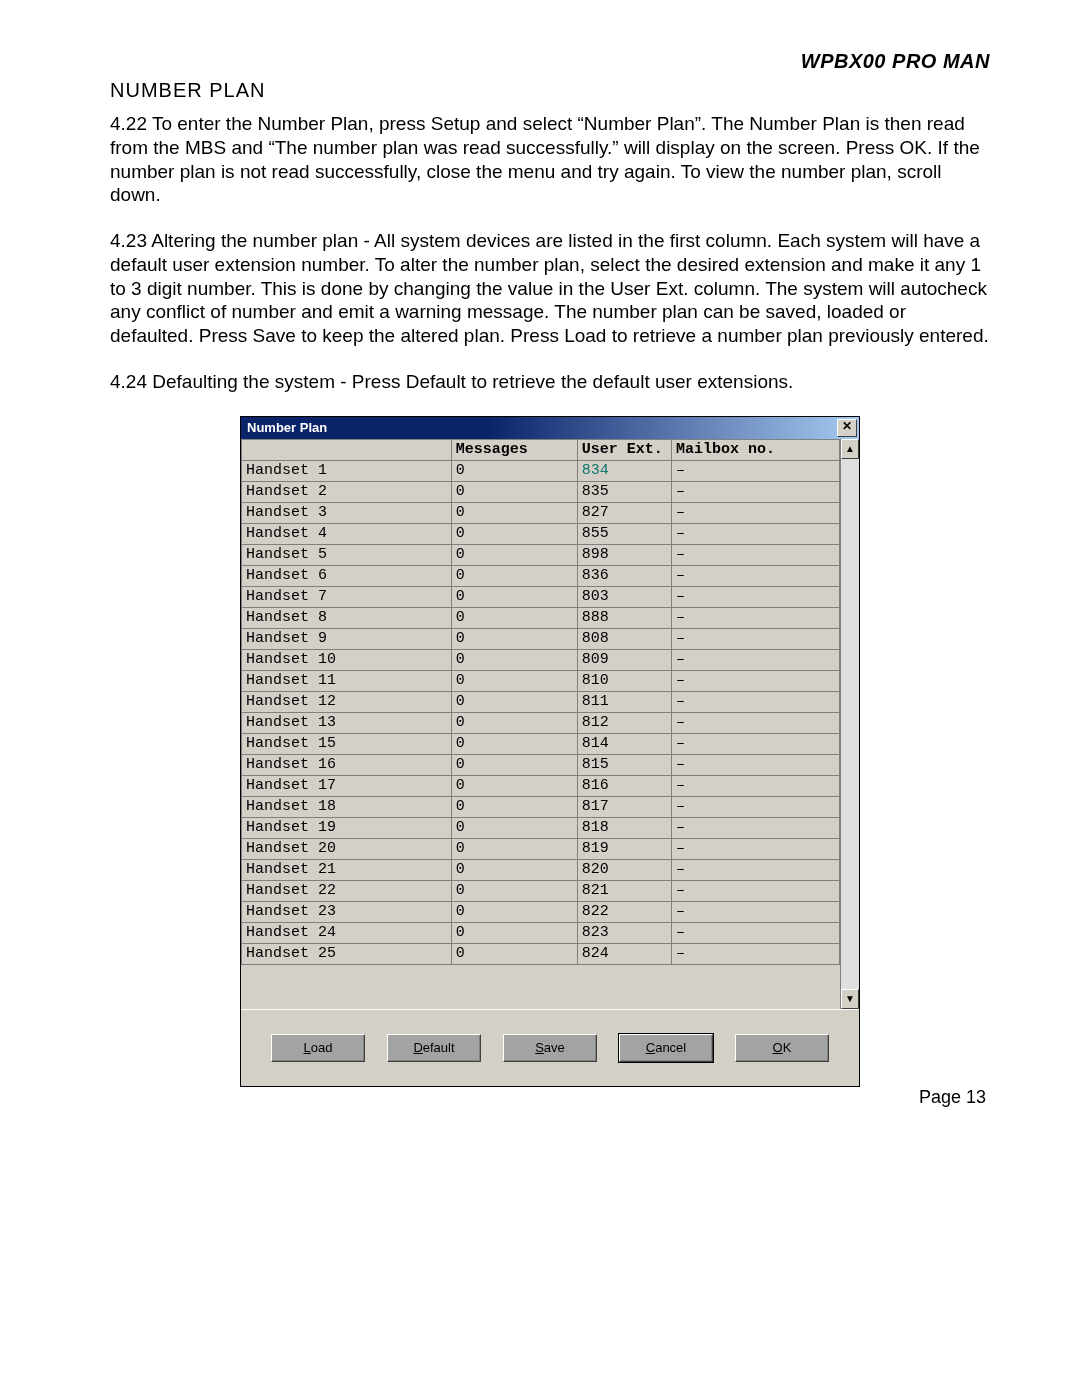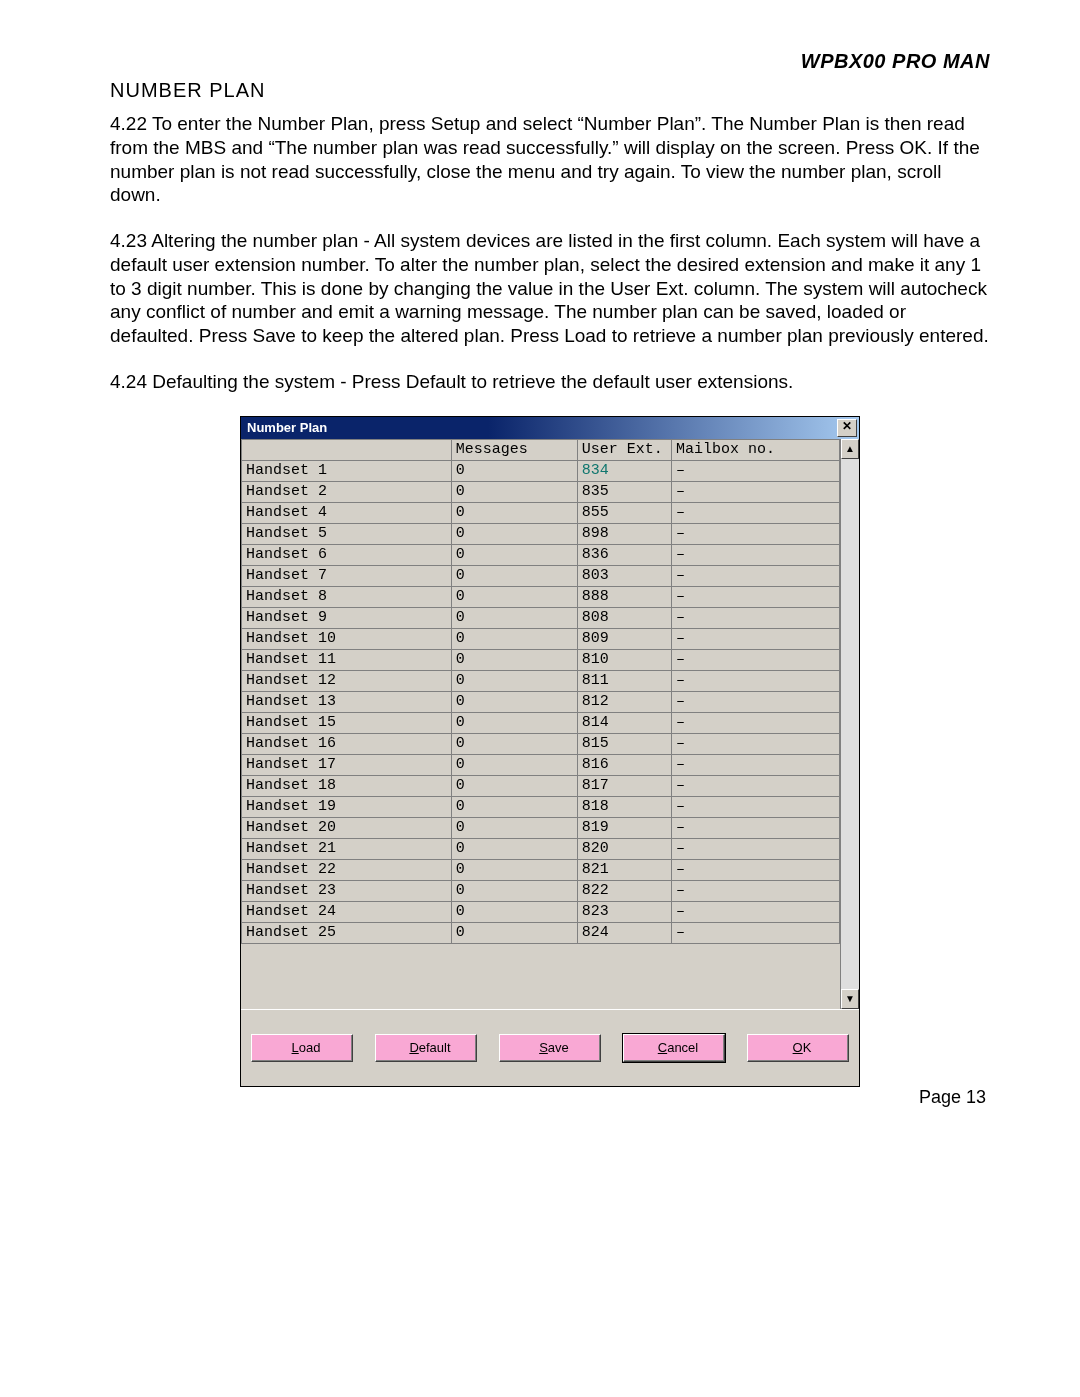--- a/index.html
+++ b/index.html
@@ -103,7 +103,7 @@
     overflow: hidden;
   }
   table.np th {
-    font-weight: normal;
+    font-weight: bold;
     margin-left: 41px;
   }
   .col-device { width: 200px; }

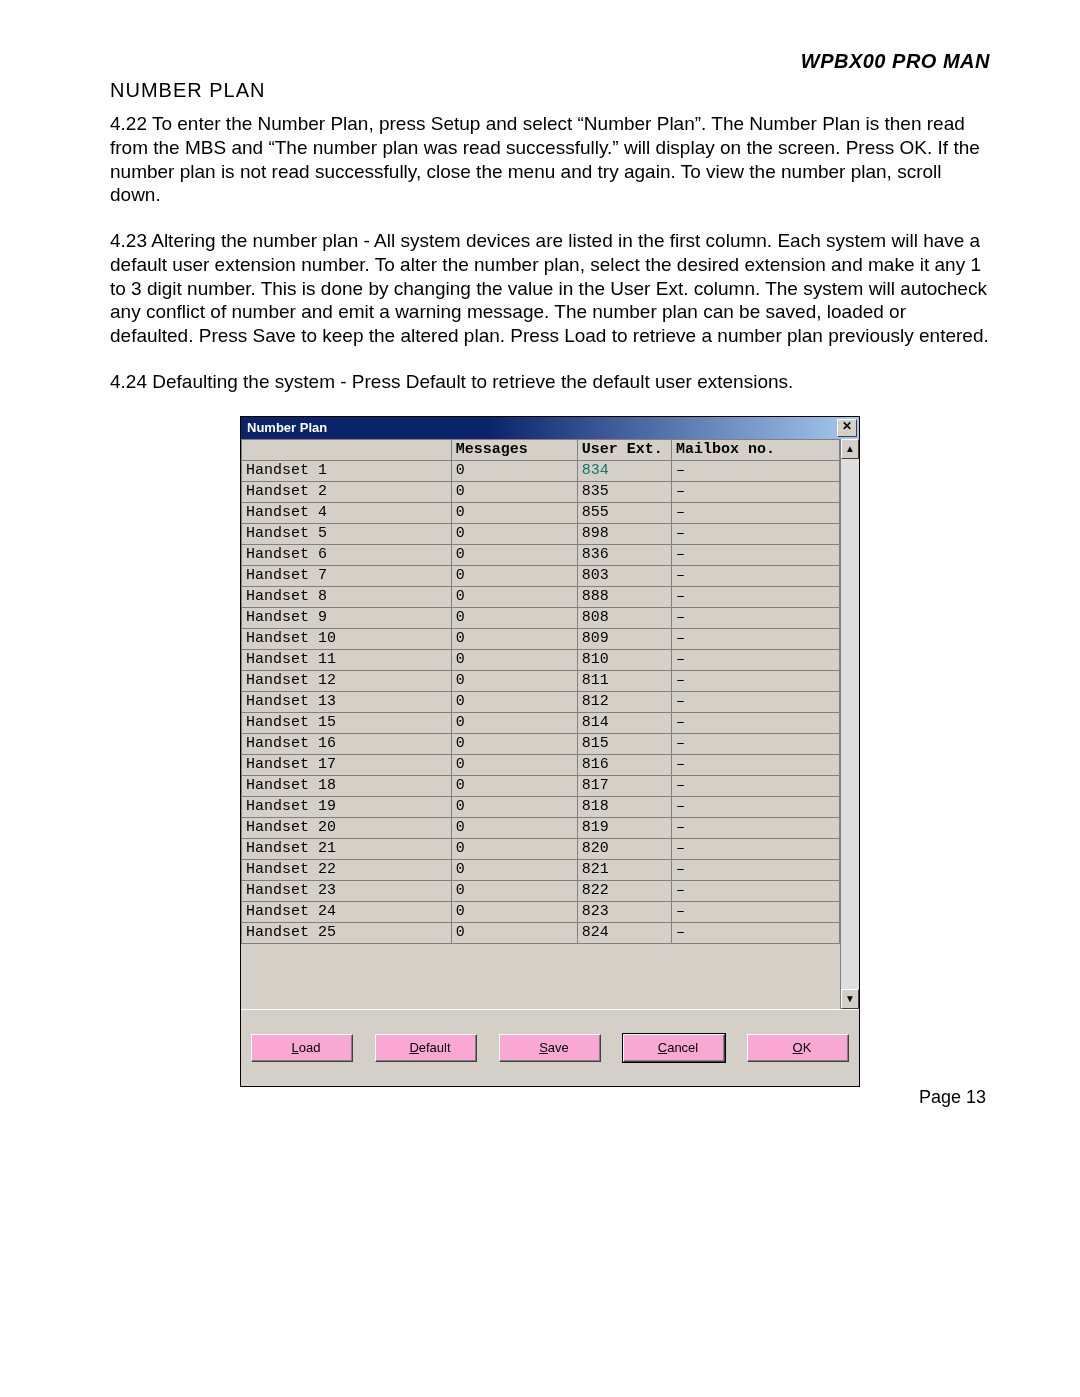--- a/index.html
+++ b/index.html
@@ -219,6 +219,12 @@
                   <td>–</td>
                 </tr>
                 <tr>
+                  <td>Handset 3</td>
+                  <td>0</td>
+                  <td>827</td>
+                  <td>–</td>
+                </tr>
+                <tr>
                   <td>Handset 4</td>
                   <td>0</td>
                   <td>855</td>

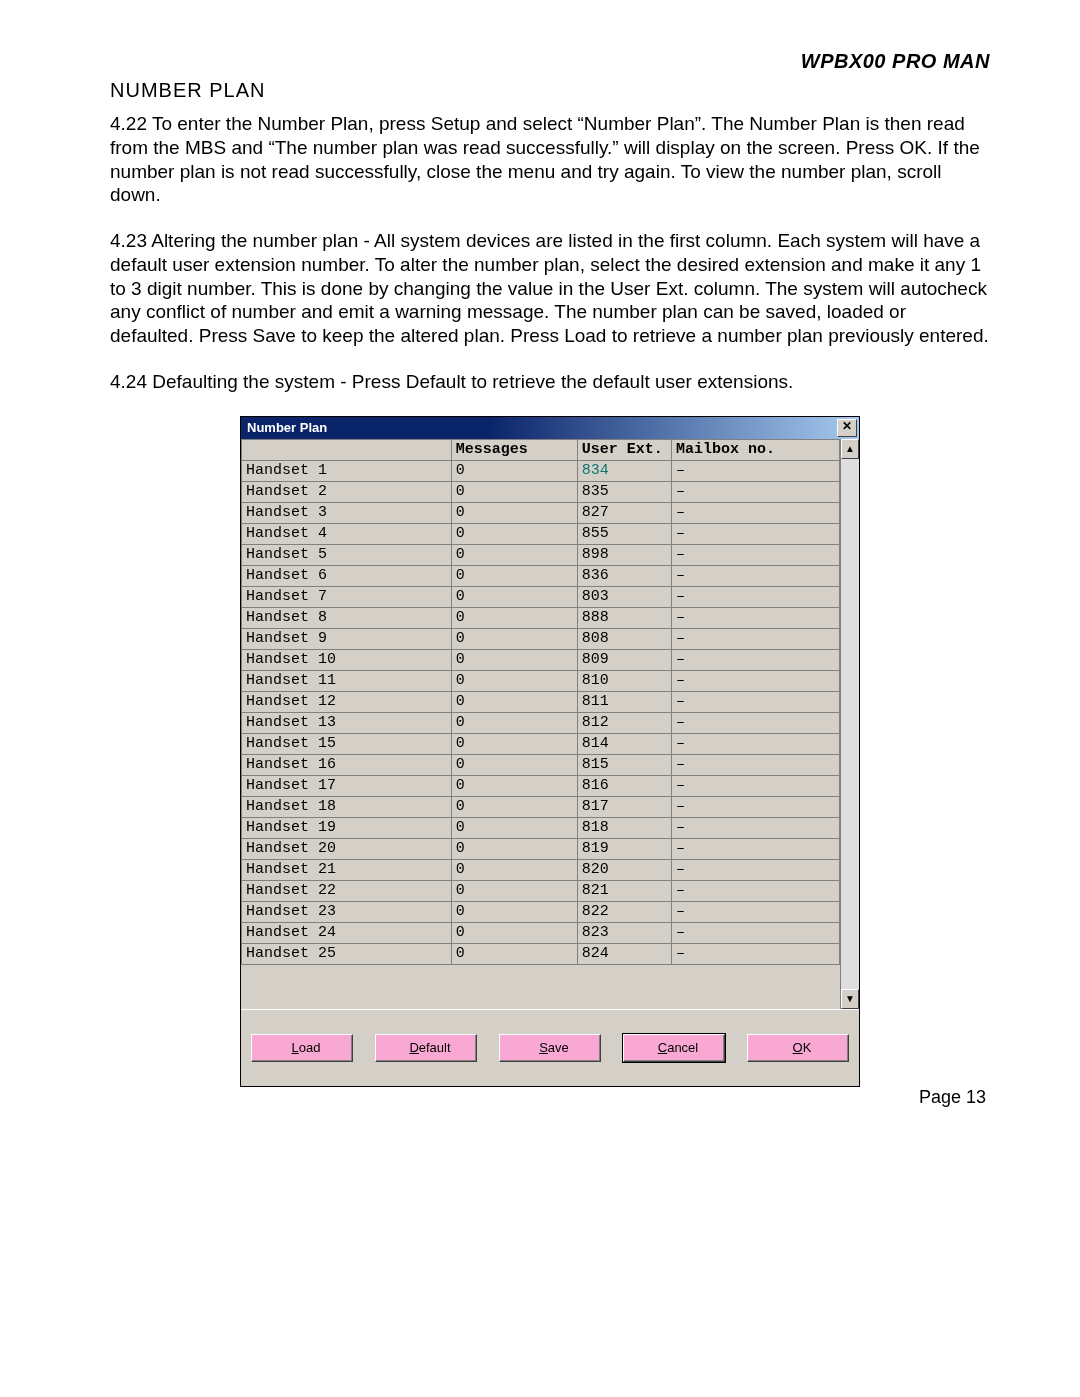--- a/index.html
+++ b/index.html
@@ -148,7 +148,7 @@
   .winbtn {
     width: 92px;
     height: 26px;
-    background: #f9a8d4;
+    background: #a3a3a3;
     border: 1px solid #fff;
     border-right-color: #404040;
     border-bottom-color: #404040;
@@ -159,7 +159,6 @@
     align-items: center;
     justify-content: center;
     cursor: default;
-    padding-left: 8px;
   }
   .winbtn.default {
     outline: 1px solid #000;

